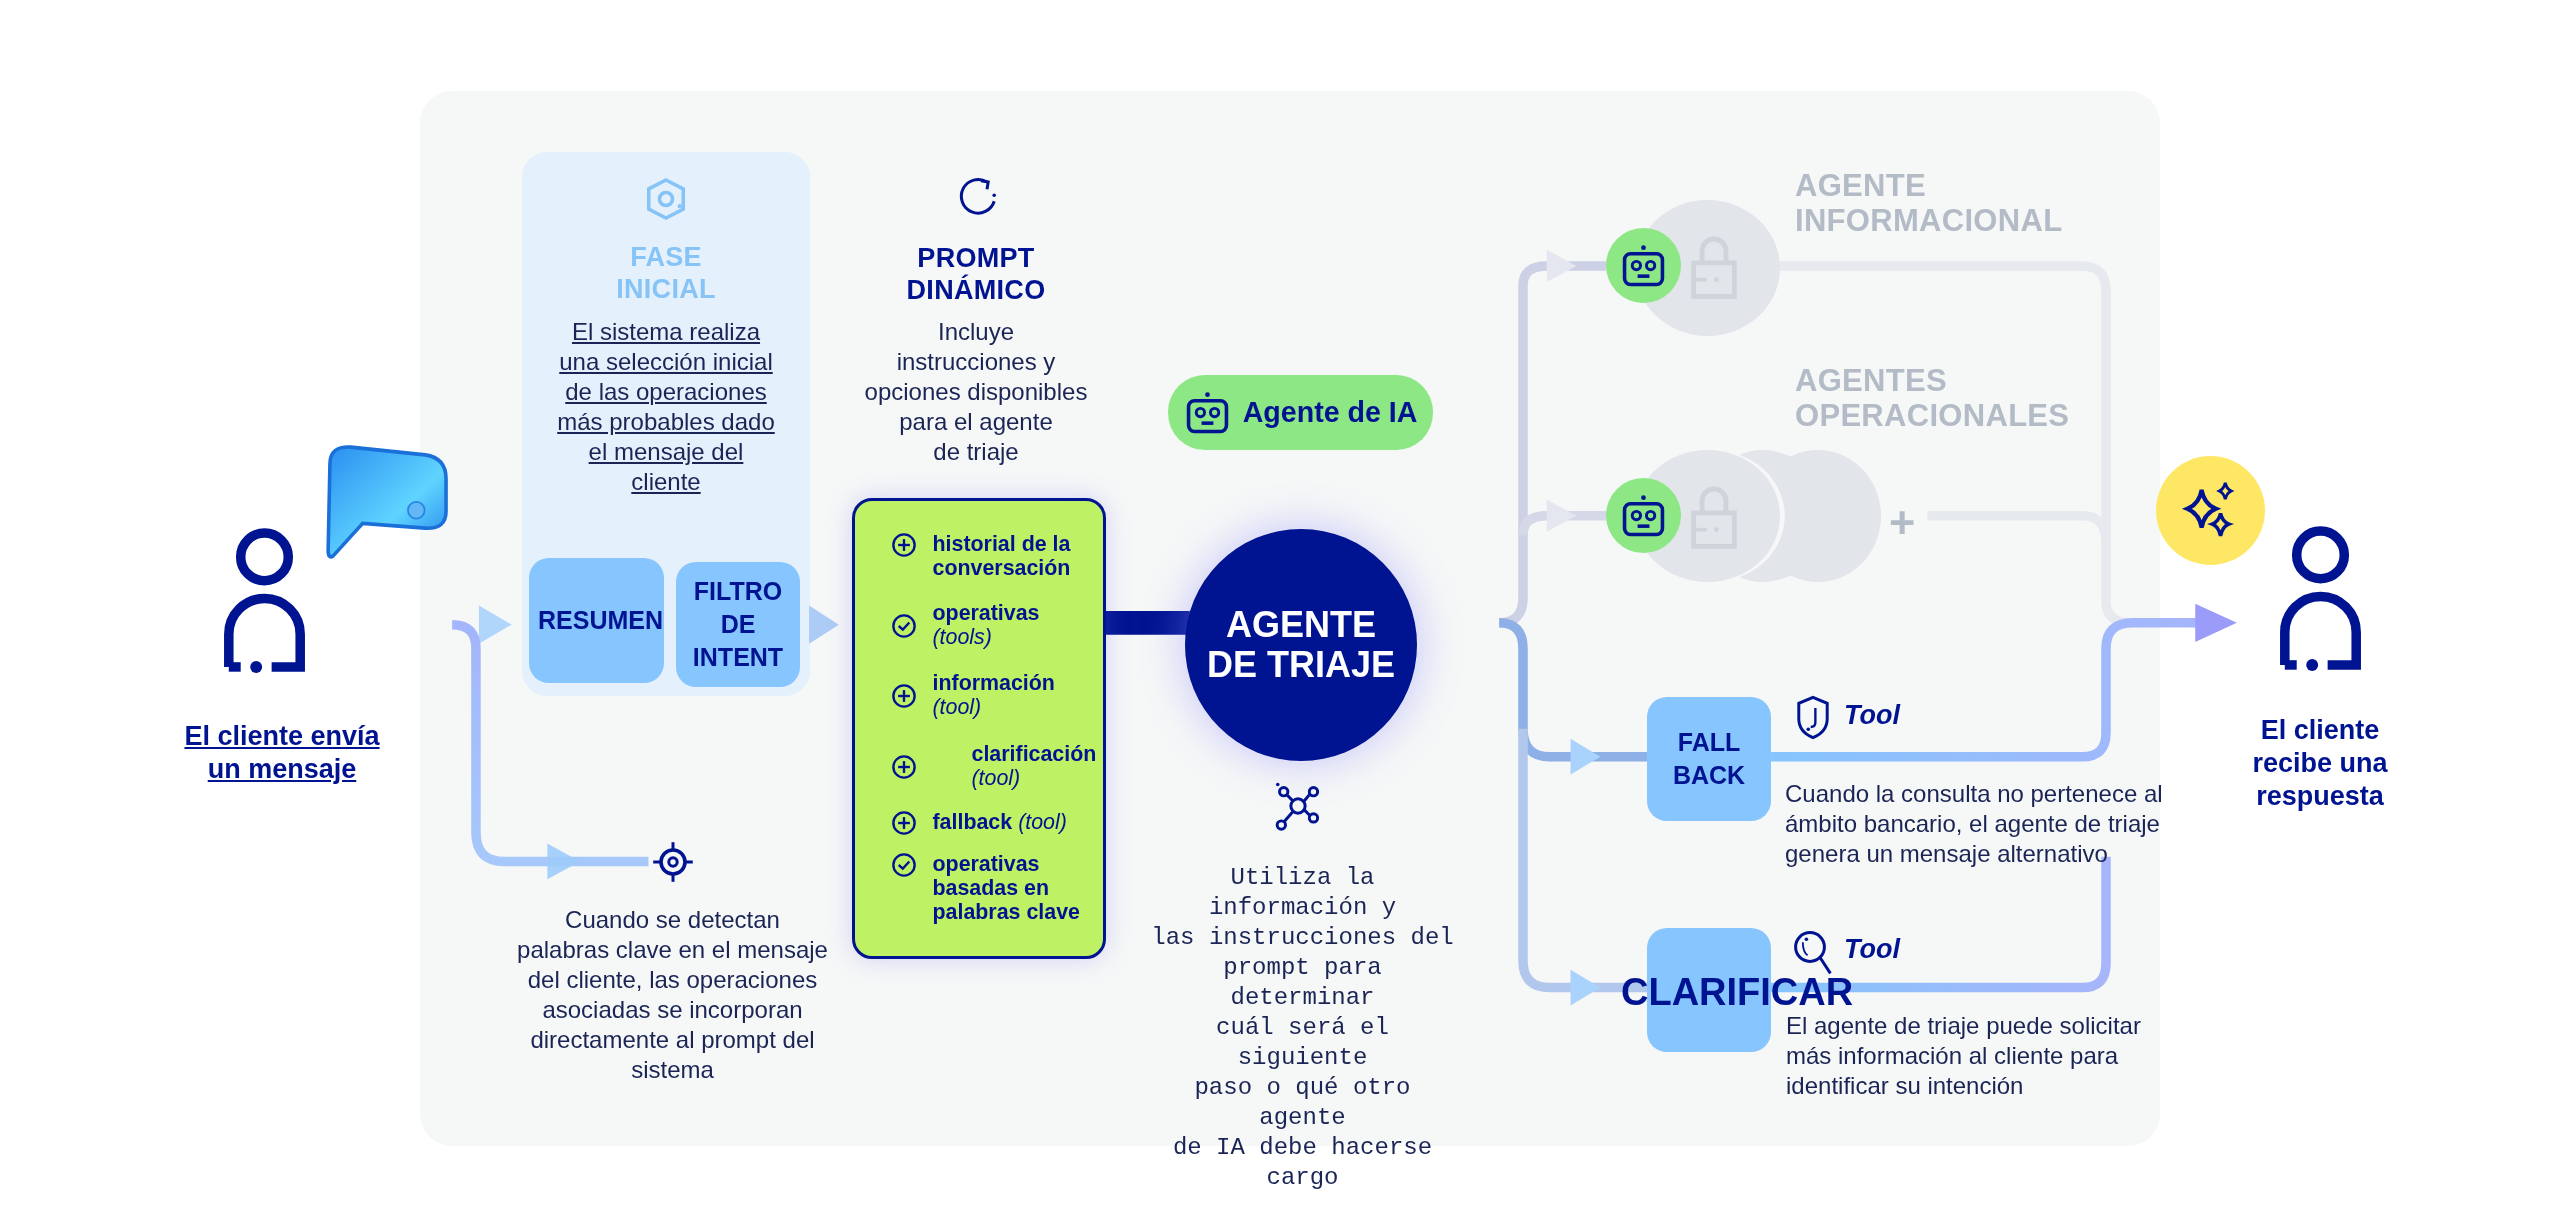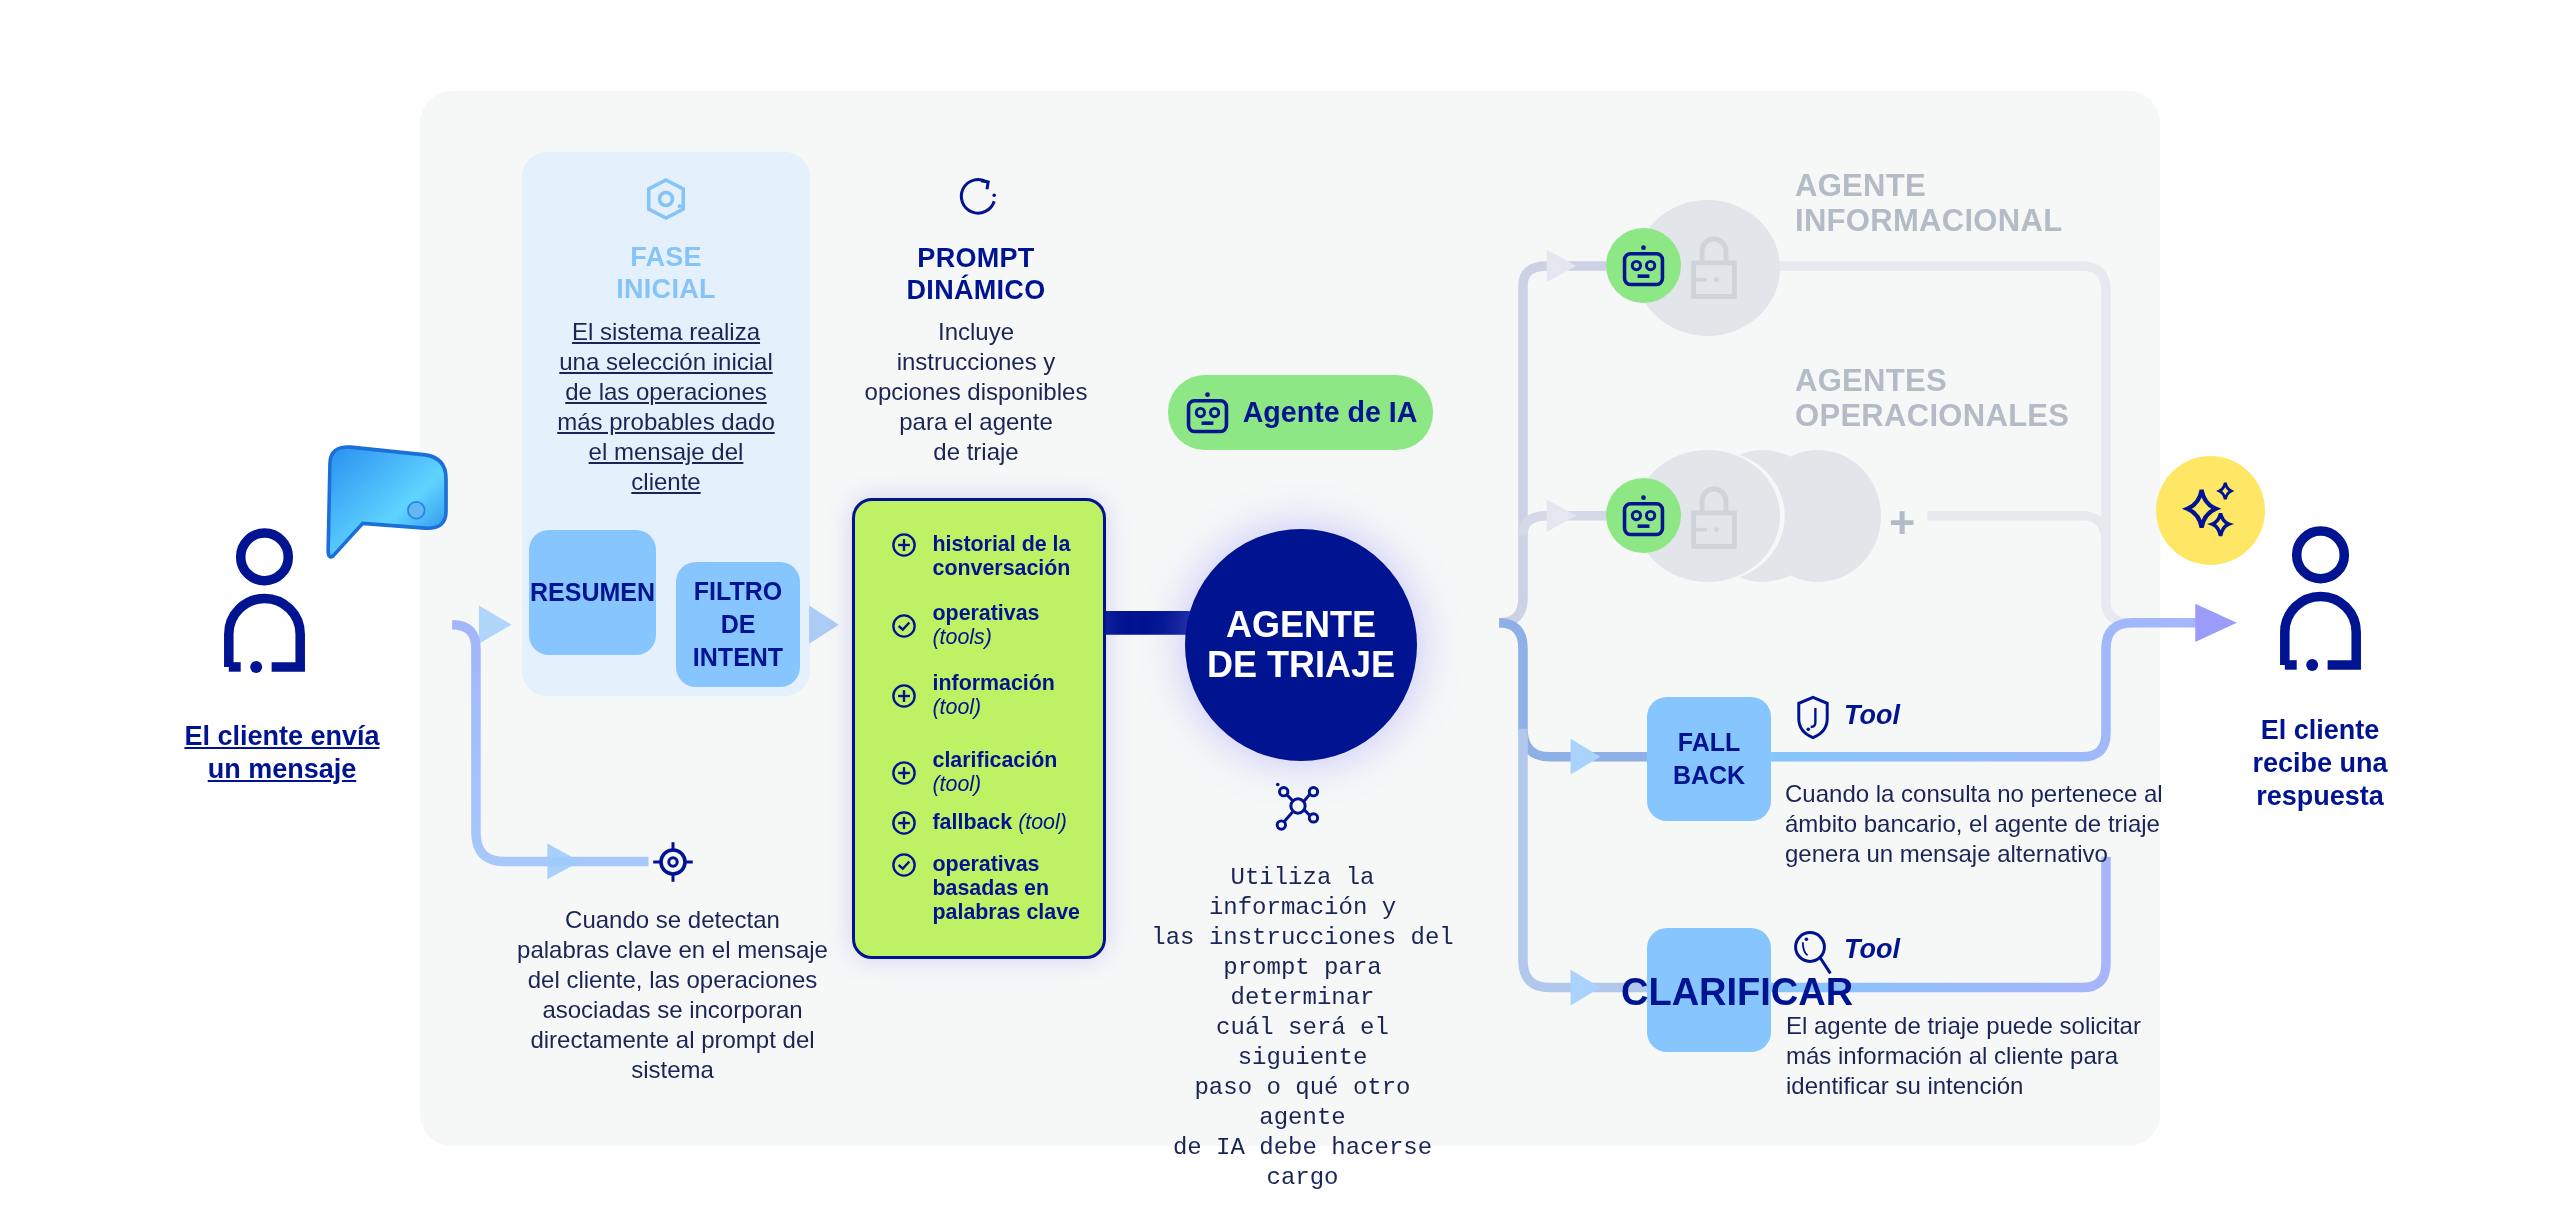--- a/index.html
+++ b/index.html
@@ -153,7 +153,7 @@
   <div>el mensaje del</div>
   <div>cliente</div>
 </div>
-<div class="abs block" style="left:529px; top:530px; width:127px; height:125px;">
+<div class="abs block" style="left:529px; top:558px; width:127px; height:125px;padding-left:8px;">
   <div style="margin-left:-6px;margin-right:-6px;">RESUMEN</div>
 </div>
 <div class="abs block" style="left:676px; top:562px; width:124px; height:125px; flex-direction:column;">

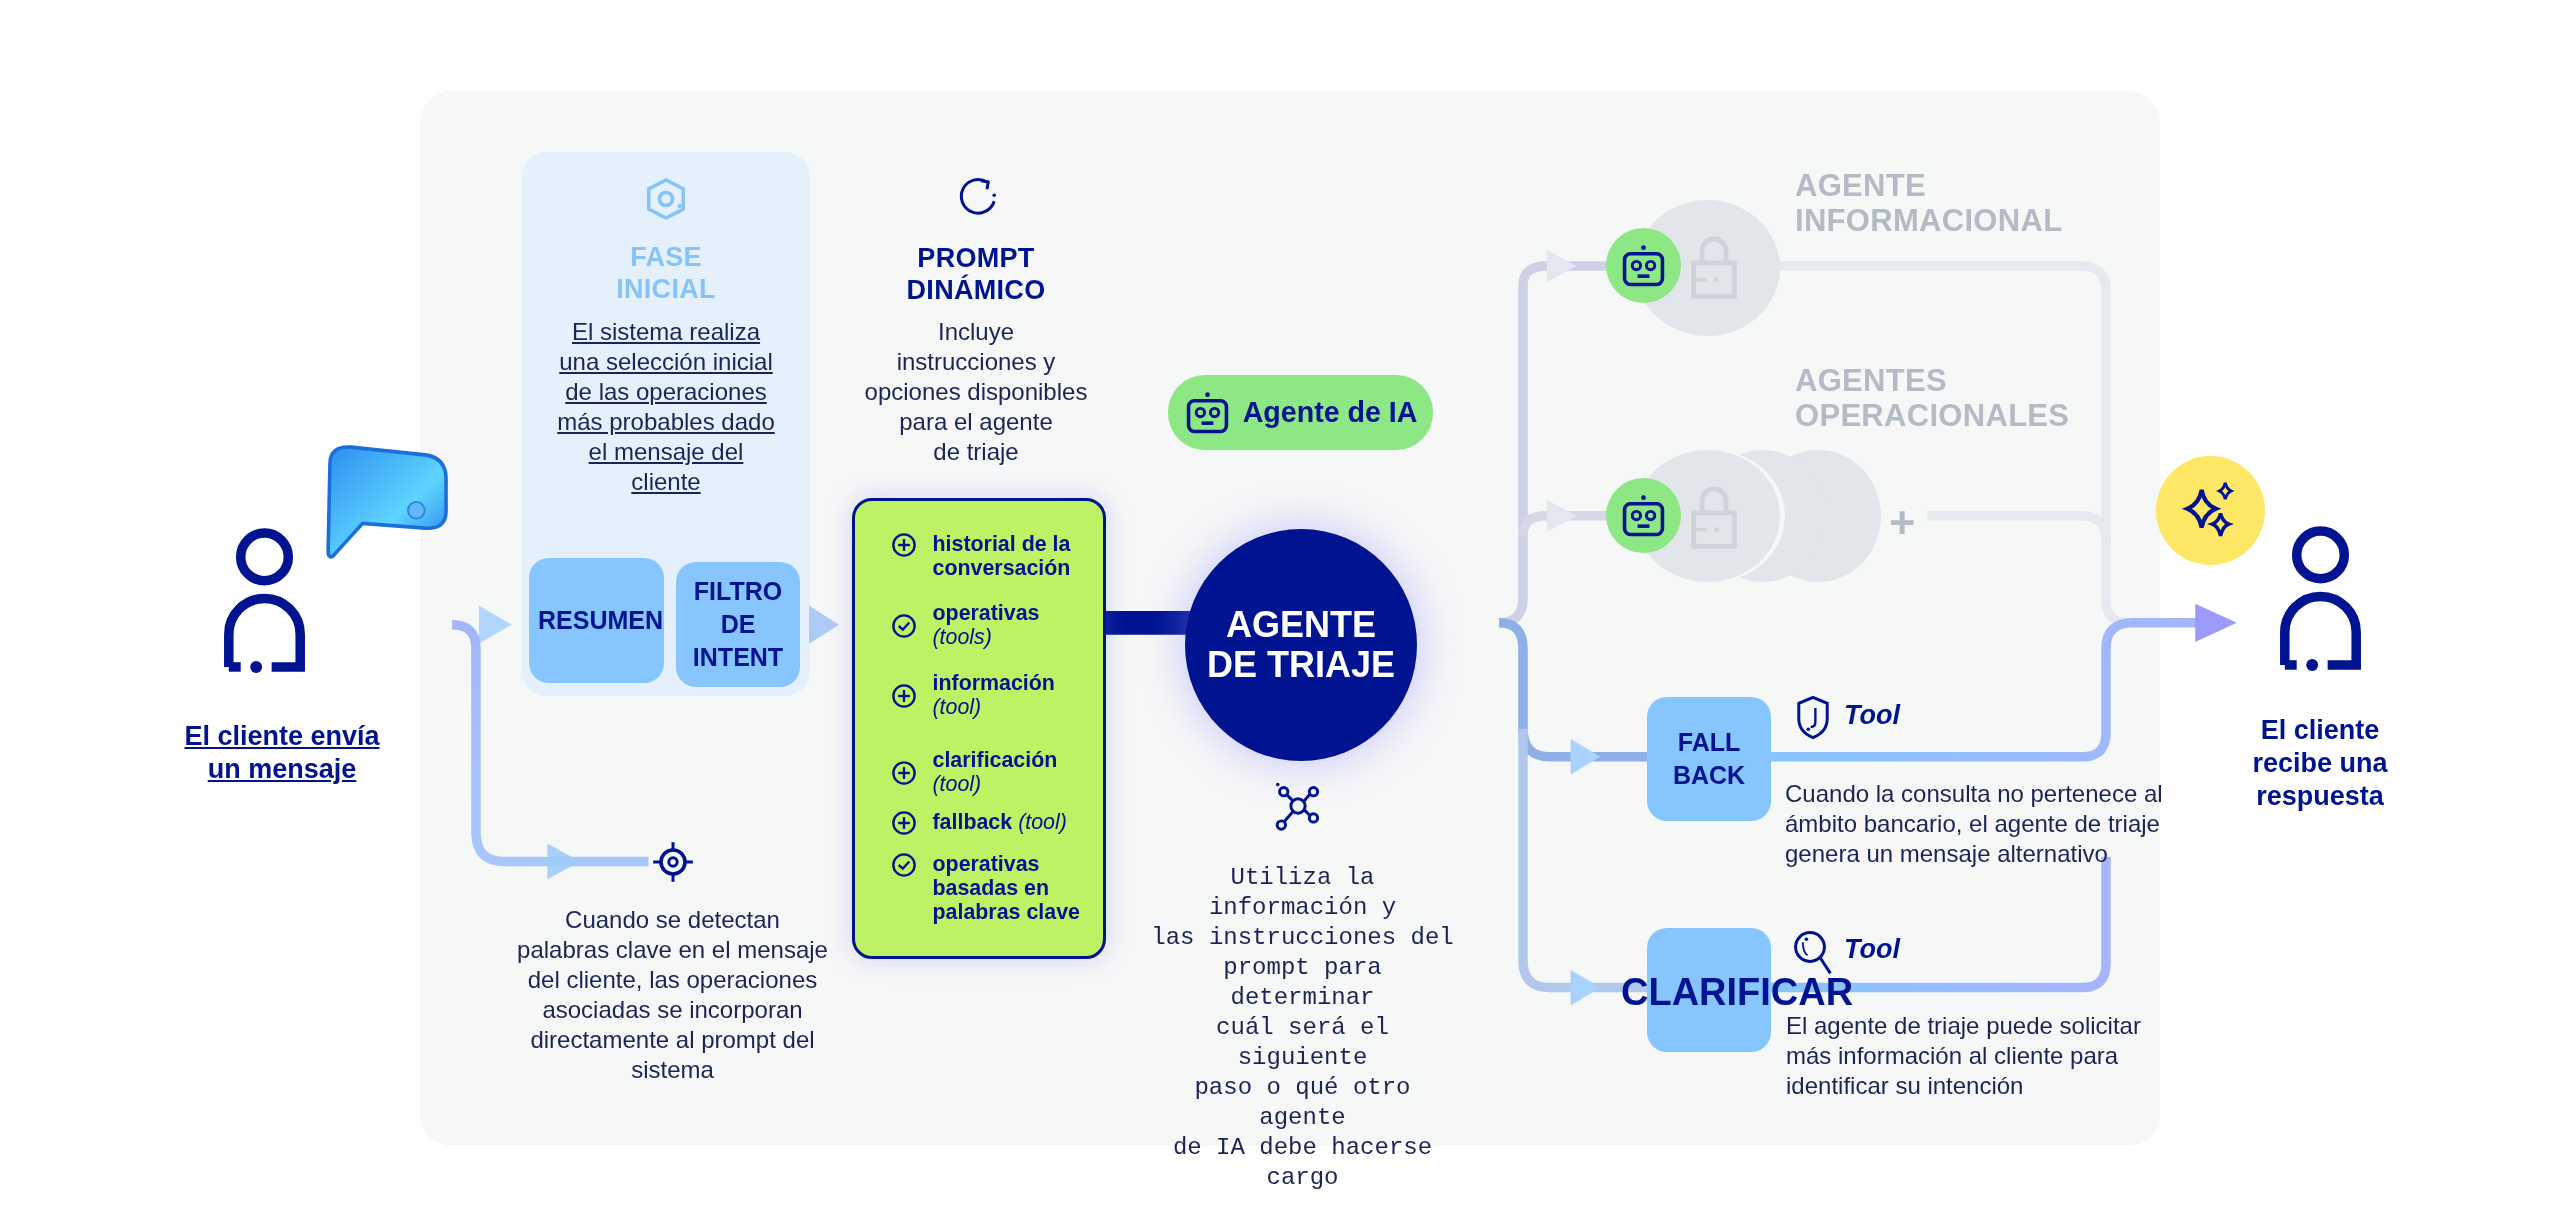--- a/index.html
+++ b/index.html
@@ -233,7 +233,7 @@
         <div><i>(tool)</i></div>
       </div>
   </div>
-  <div class="p-item" style="top:247px;">
+  <div class="p-item" style="top:241px;gap:39px;">
     <svg class="ico" viewBox="0 0 44 44" style="margin-top:12px">
         <circle cx="22" cy="22" r="18" fill="none" stroke="#001391" stroke-width="4"></circle>
         <line x1="22" y1="12" x2="22" y2="32" stroke="#001391" stroke-width="4"></line>

